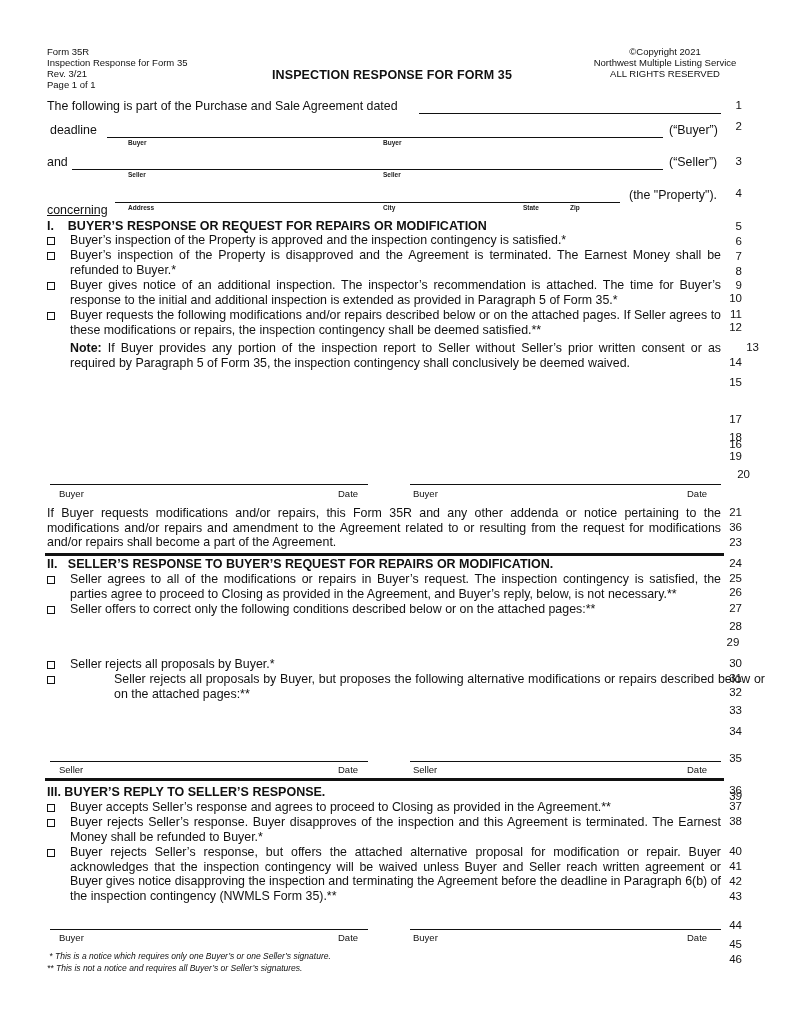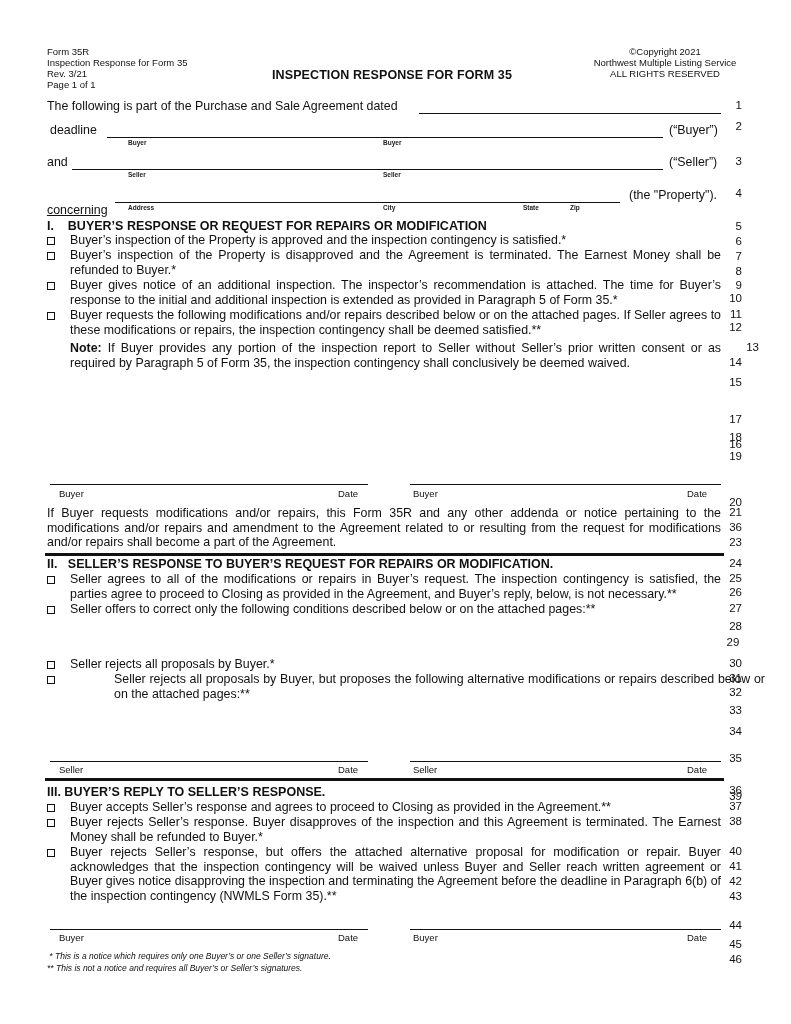--- a/index.html
+++ b/index.html
@@ -150,7 +150,7 @@
     <div class="ln" style="top: 413px;">17</div>
     <div class="ln" style="top: 431px;">18</div>
     <div class="ln" style="top: 450px;">19</div>
-    <div class="ln" style="top: 496px;">20</div>
+    <div class="ln" style="top: 468px; margin-left: 8px;">20</div>
     <div class="ln" style="top: 506px; text-align: right;">21</div>
     <div class="ln" style="top: 521px;">36</div>
     <div class="ln" style="top: 536px;">23</div>

